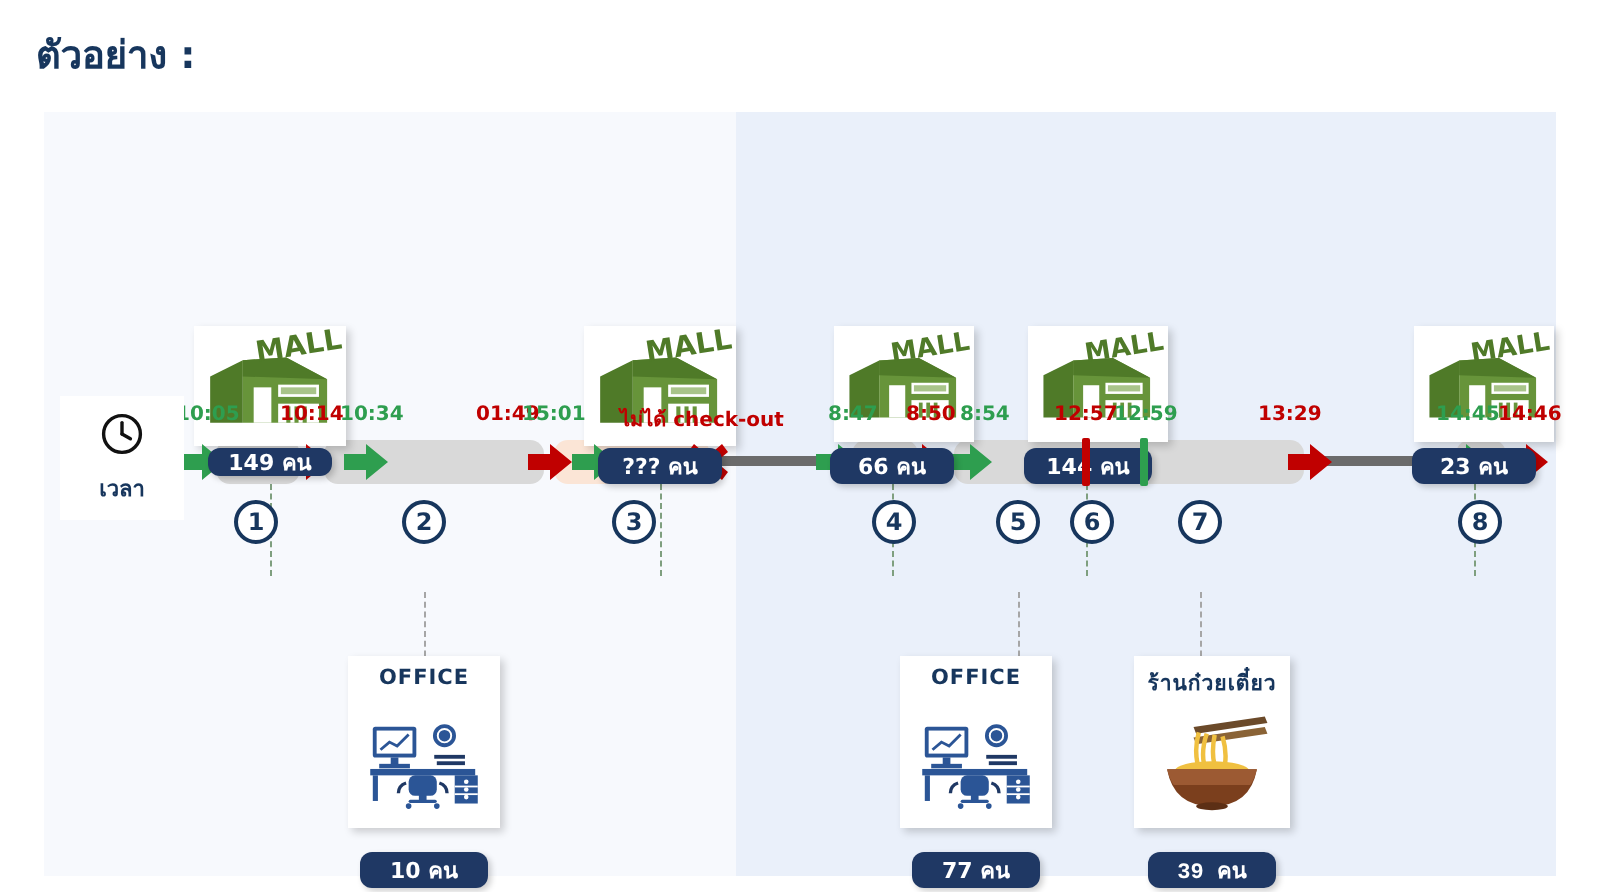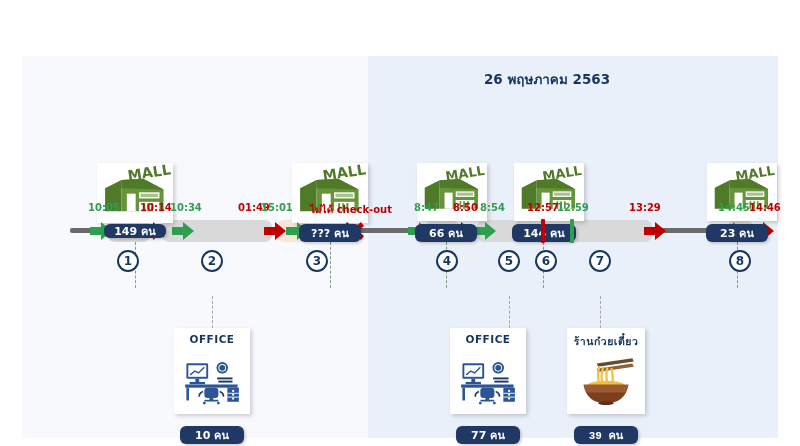--- a/index.html
+++ b/index.html
@@ -130,6 +130,7 @@
 <body>
 
 <div id="title-bar">
+  <span id="title-prefix">ตัวอย่าง :</span>
 </div>
 
 <div id="board">

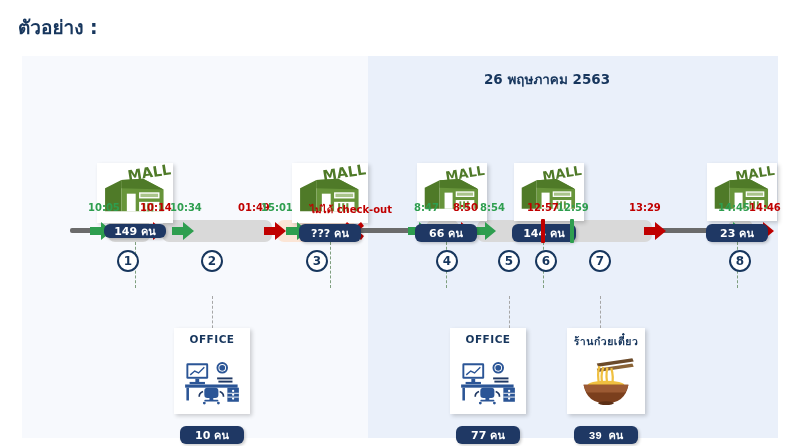--- a/index.html
+++ b/index.html
@@ -137,7 +137,6 @@
 
   <div id="day2-panel"></div>
 
-  <div id="day2-label" class="day-label">26 พฤษภาคม 2563</div>
 
   <div id="connectors-layer">
       <div class="connector green" style="left: 113px; top: 186px; height: 46px;"></div>

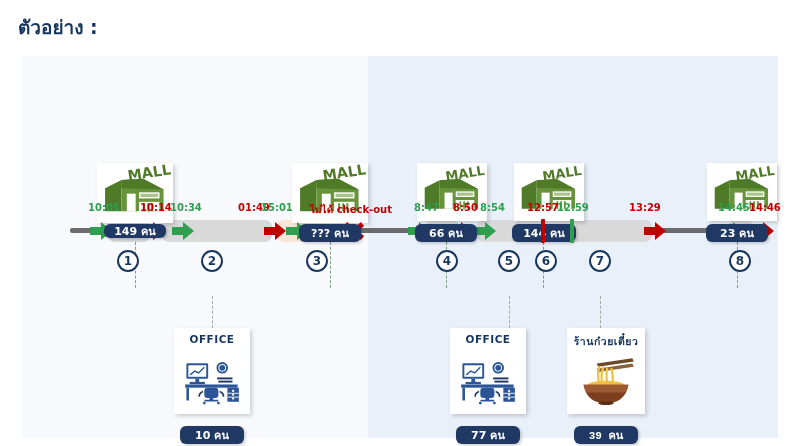--- a/index.html
+++ b/index.html
@@ -432,6 +432,16 @@
       <div class="badge" style="left: 684px; top: 168px; width: 62px; height: 18px;">23 คน</div>
     </div>
 
+  <div id="clock-box">
+    <span>
+      <svg width="24" height="24" viewBox="0 0 24 24">
+        <circle cx="12" cy="12" r="9.2" fill="none" stroke="#111111" stroke-width="1.7"></circle>
+        <line x1="12" y1="12" x2="12" y2="6.3" stroke="#111111" stroke-width="1.7" stroke-linecap="round"></line>
+        <line x1="12" y1="12" x2="16.2" y2="14.4" stroke="#111111" stroke-width="1.7" stroke-linecap="round"></line>
+      </svg>
+    </span>
+    <span id="clock-label">เวลา</span>
+  </div>
 
 </div>
 

